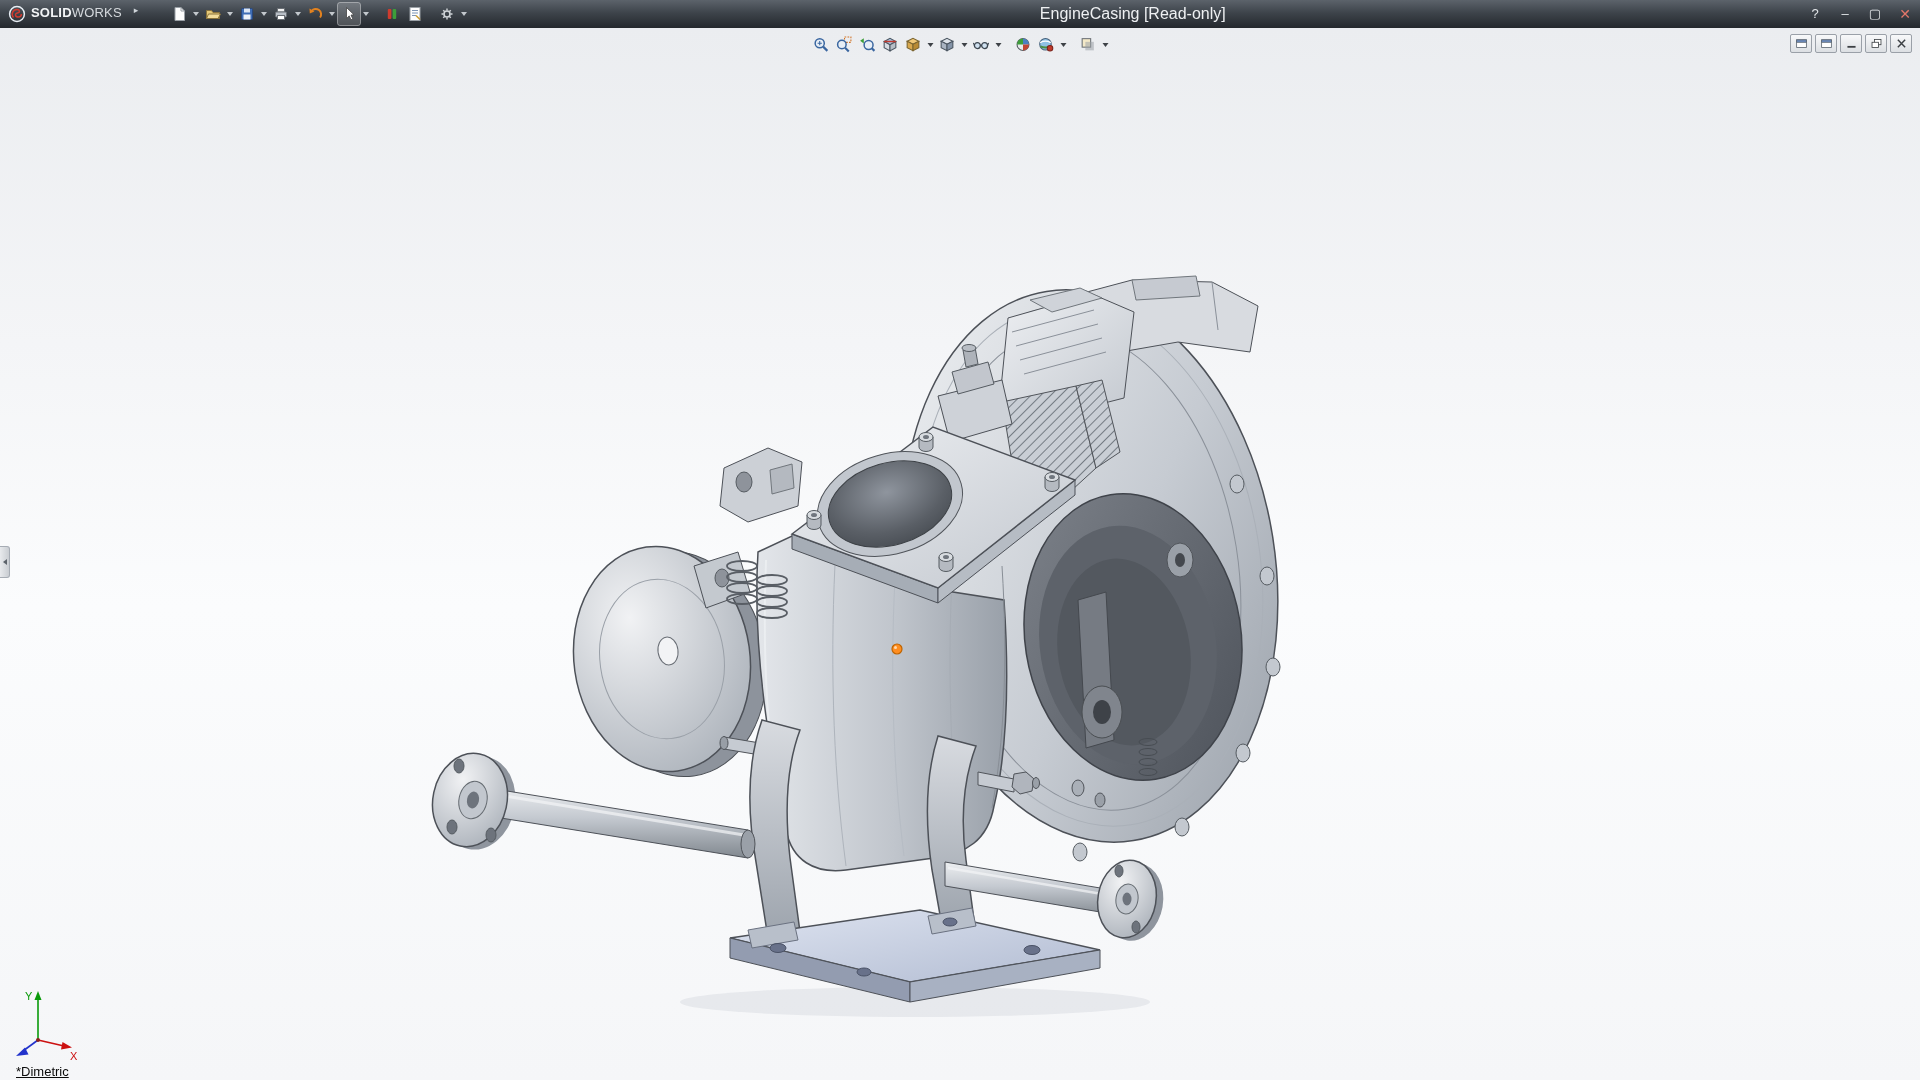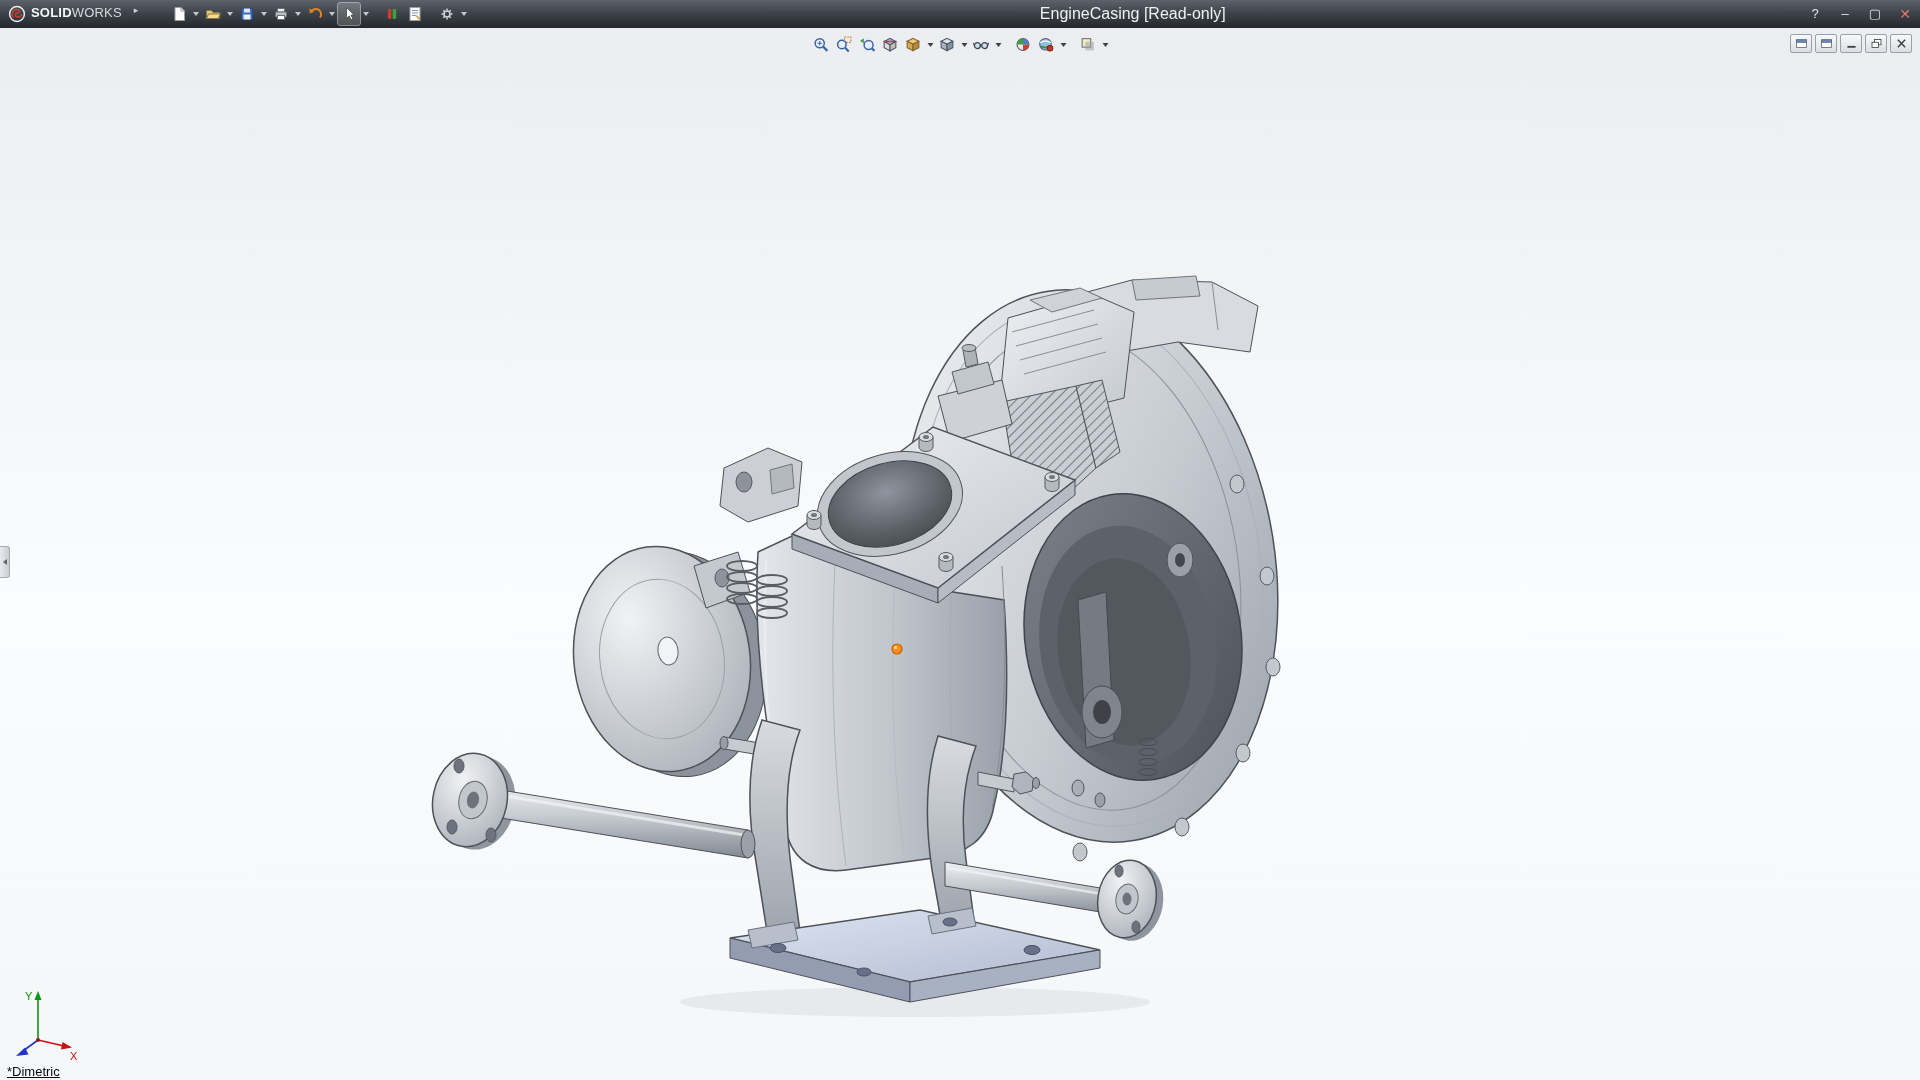--- a/index.html
+++ b/index.html
@@ -49,7 +49,7 @@
   .pane-arr{width:0;height:0;border-top:3.5px solid transparent;border-bottom:3.5px solid transparent;border-right:4px solid #5c636b}
 
   .triad{position:absolute;left:2px;bottom:14px;width:80px;height:82px;z-index:4}
-  .view-label{position:absolute;left:7px;bottom:1px;font-size:13px;color:#0a0a0a;text-decoration:underline;z-index:4}
+  .view-label{position:absolute;left:16px;bottom:1px;font-size:13px;color:#0a0a0a;text-decoration:underline;z-index:4}
 </style>
 </head>
 <body>

